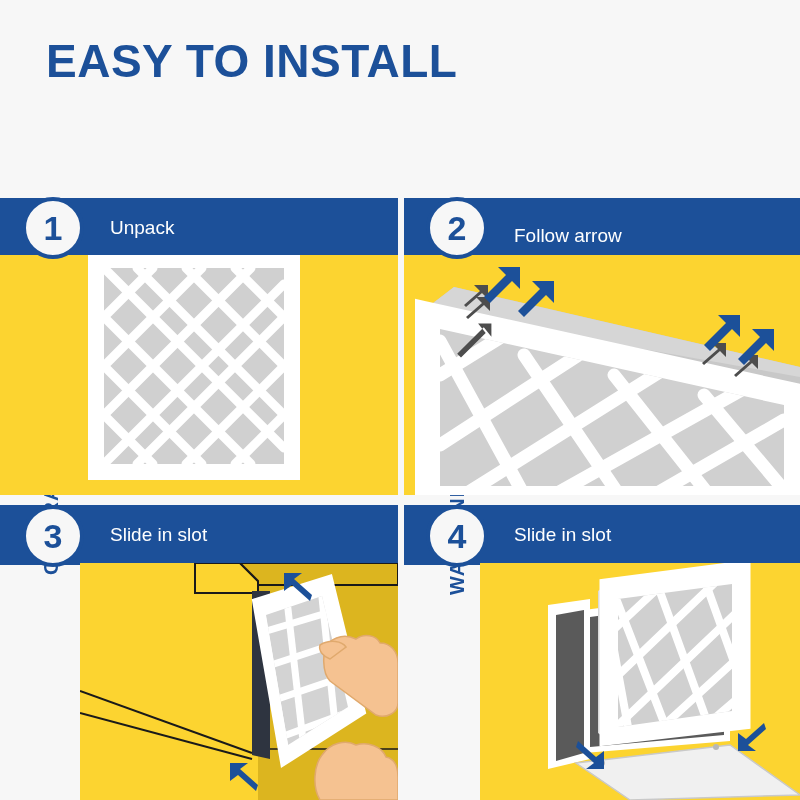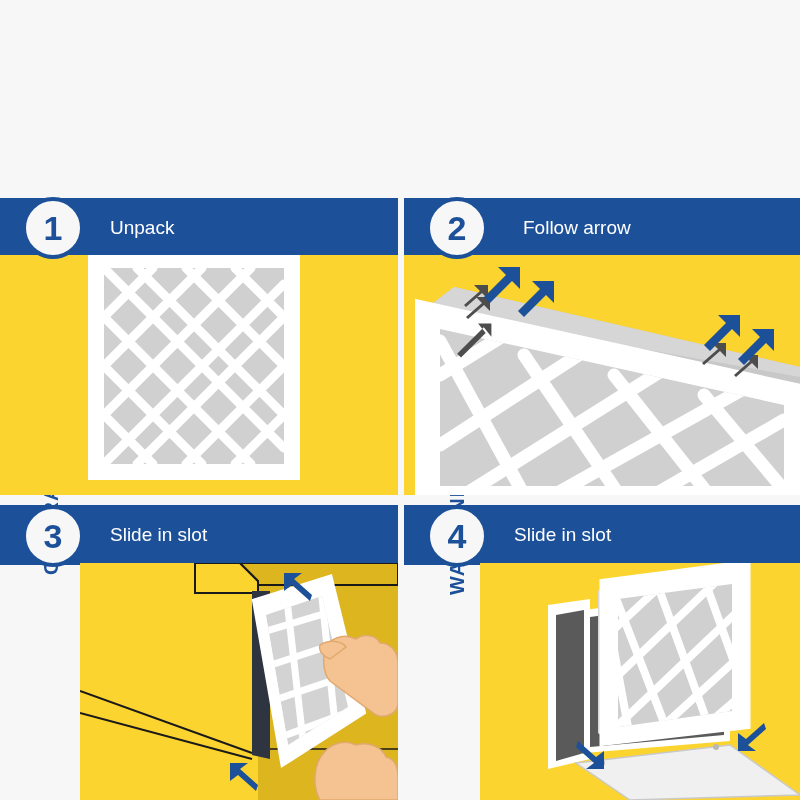--- a/index.html
+++ b/index.html
@@ -53,6 +53,7 @@
 
 <div id="root">
 
+  <div class="title">EASY TO INSTALL</div>
 
   <div class="panel" style="left:0px; top:185px; width:400px; height:310px;">
 

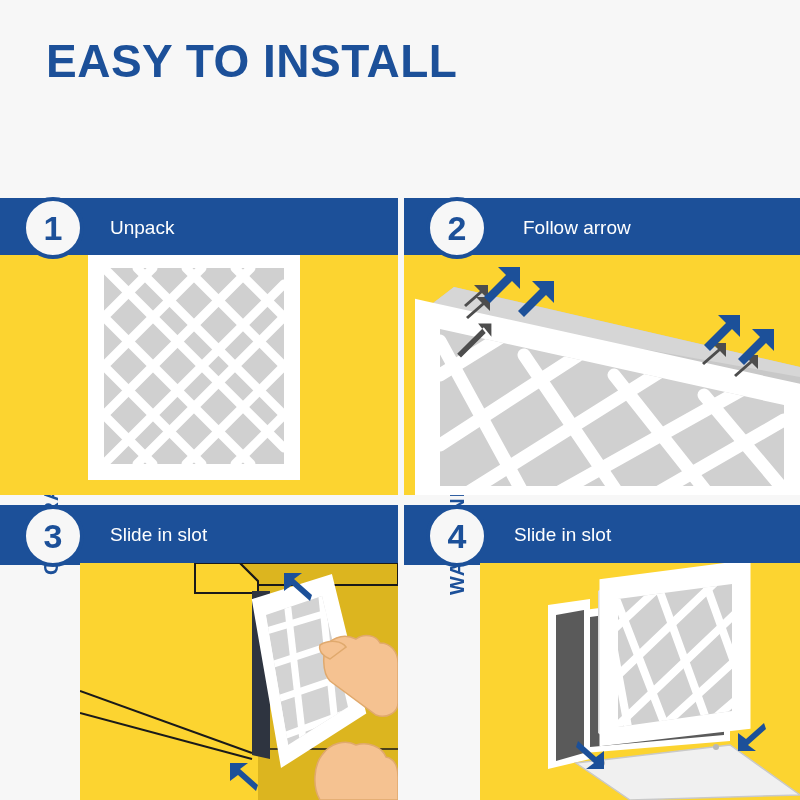--- a/index.html
+++ b/index.html
@@ -163,7 +163,7 @@
     <div class="step-circle" style="left:22px; top:12px;">
       <span>2</span>
     </div>
-    <div class="step-label" style="top:43px;margin-left:9px;">Follow arrow</div>
+    <div class="step-label" style="top:51px;">Follow arrow</div>
   </div>
 
   <div class="panel" style="left:0px; top:495px; width:400px; height:305px;">

